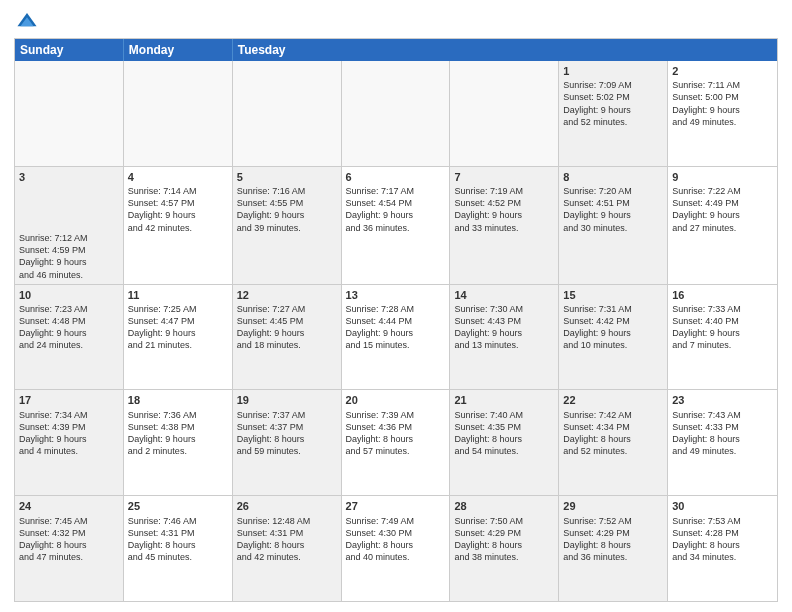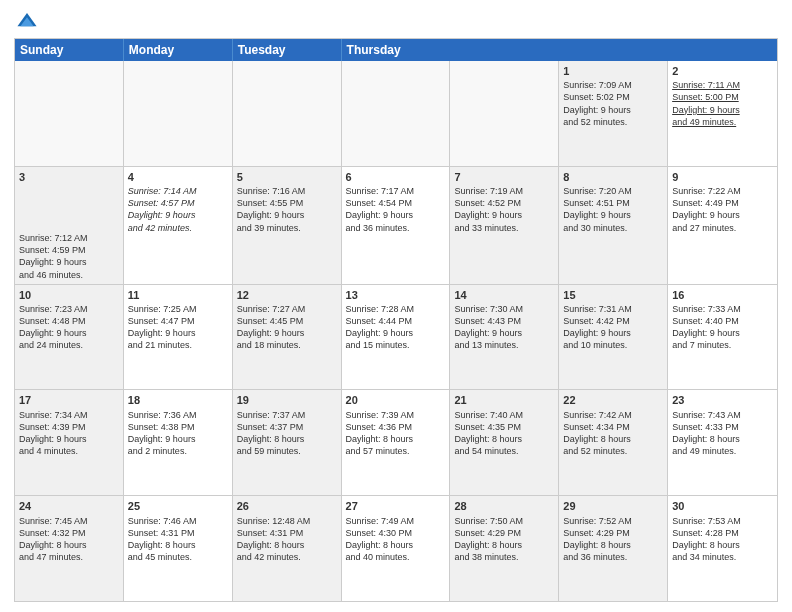--- a/index.html
+++ b/index.html
@@ -135,7 +135,6 @@
         <div class="cal-header-cell">Sunday</div>
         <div class="cal-header-cell">Monday</div>
         <div class="cal-header-cell">Tuesday</div>
-        <div class="cal-header-cell">Thursday</div>
       </div>
     <div class="cal-body" id="cal-body">
         <div class="cal-row">

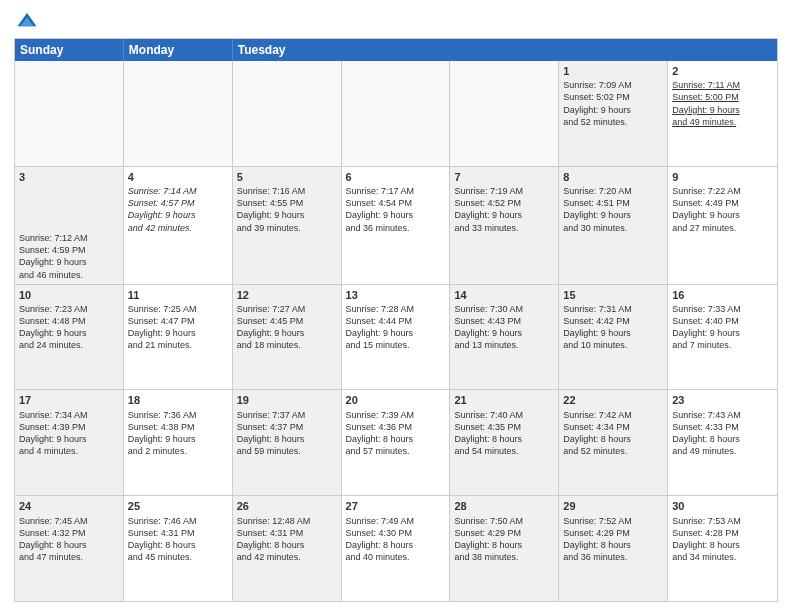--- a/index.html
+++ b/index.html
@@ -152,7 +152,7 @@
           </div>
           <div class="cal-cell">
             <span class="day-num">2</span>
-            <div class="cell-info" style="white-space: pre-line; text-decoration: underline;">Sunrise: 7:11 AM
+            <div class="cell-info" style="white-space: pre-line;">Sunrise: 7:11 AM
 Sunset: 5:00 PM
 Daylight: 9 hours
 and 49 minutes.</div>

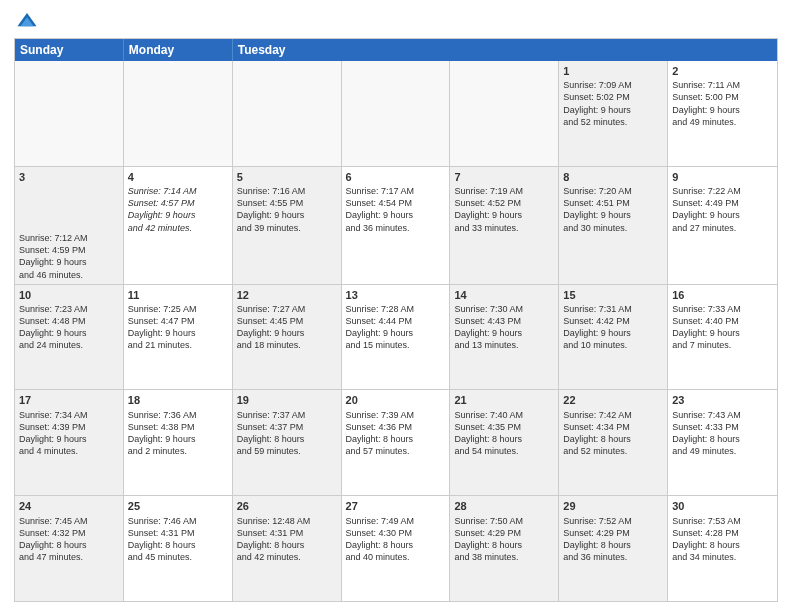--- a/index.html
+++ b/index.html
@@ -168,7 +168,7 @@
           </div>
           <div class="cal-cell">
             <span class="day-num">4</span>
-            <div class="cell-info" style="white-space: pre-line; font-style: italic;">Sunrise: 7:14 AM
+            <div class="cell-info" style="white-space: pre-line;">Sunrise: 7:14 AM
 Sunset: 4:57 PM
 Daylight: 9 hours
 and 42 minutes.</div>

